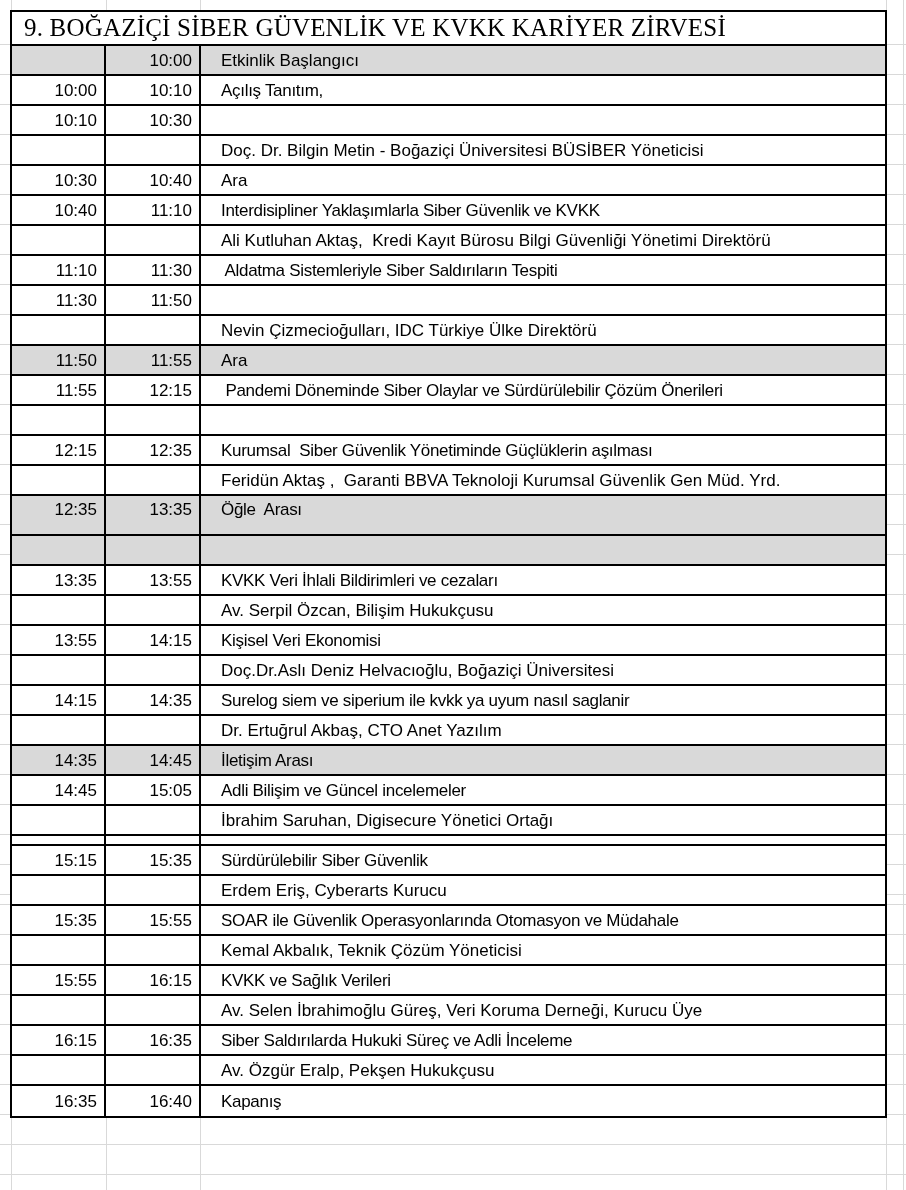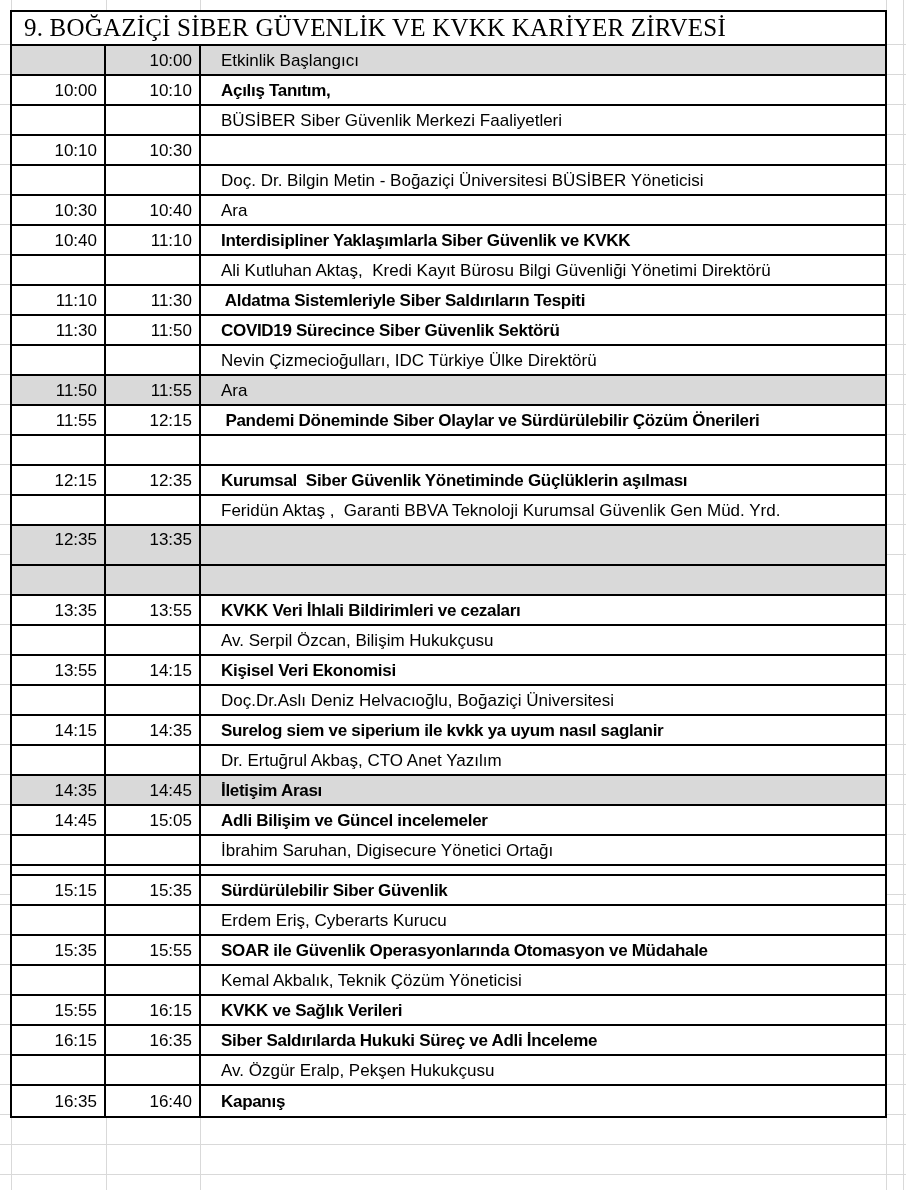--- a/index.html
+++ b/index.html
@@ -37,7 +37,7 @@
   .cell.start{width:94px;border-right:2px solid var(--line,#000);justify-content:flex-end;padding-right:7px;}
   .cell.end{width:95px;border-right:2px solid var(--line,#000);justify-content:flex-end;padding-right:7px;}
   .cell.desc{flex:1;padding-left:20px;white-space:pre;}
-  .row.bold .cell.desc{font-weight:700;letter-spacing:-0.3px;}
+  .row.bold .cell.desc{font-weight:400;letter-spacing:-0.3px;}
   .row.tall .cell{align-items:flex-start;padding-top:5px;}
 </style>
 </head>

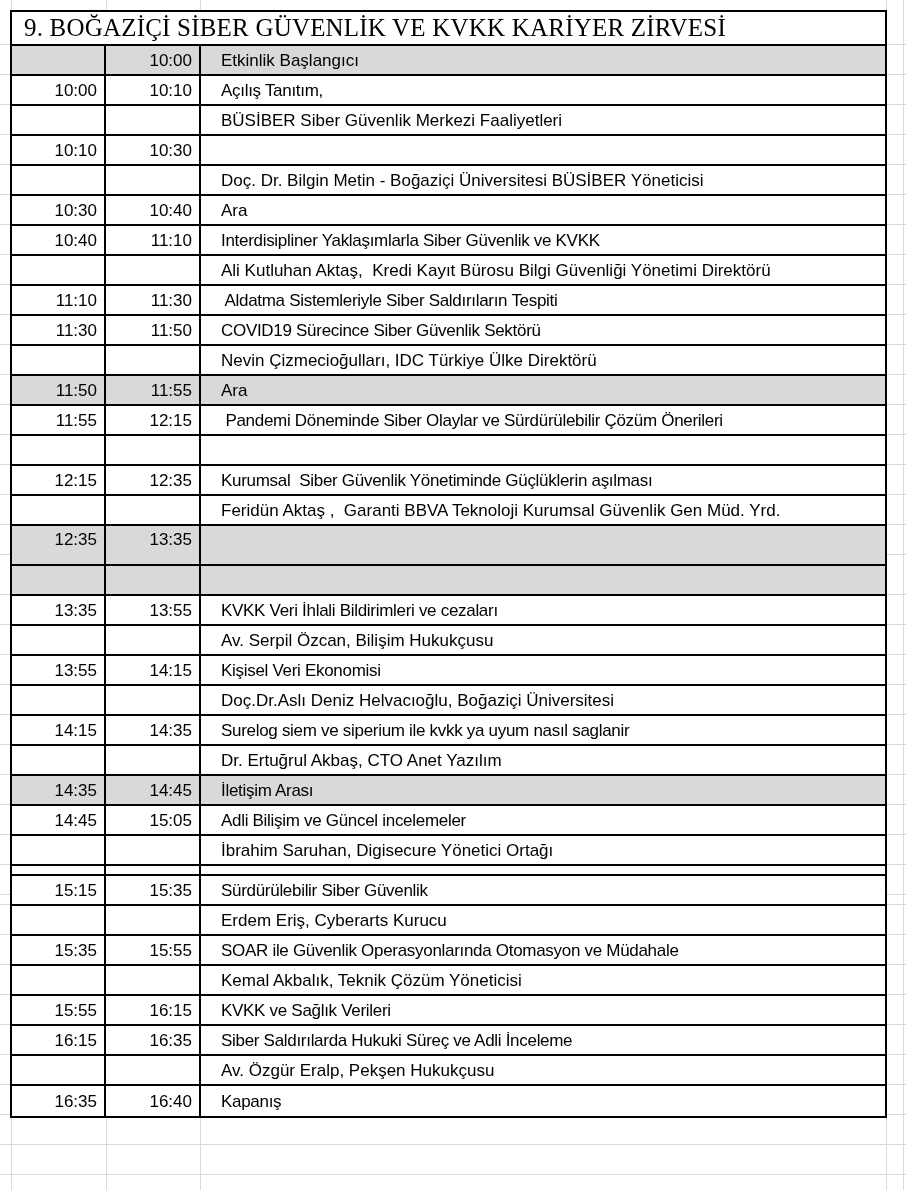--- a/index.html
+++ b/index.html
@@ -106,11 +106,6 @@
           <div class="cell end">10:10</div>
           <div class="cell desc">Açılış Tanıtım,</div>
         </div>
-        <div class="row">
-          <div class="cell start"></div>
-          <div class="cell end"></div>
-          <div class="cell desc">BÜSİBER Siber Güvenlik Merkezi Faaliyetleri</div>
-        </div>
         <div class="row bold">
           <div class="cell start">10:10</div>
           <div class="cell end">10:30</div>

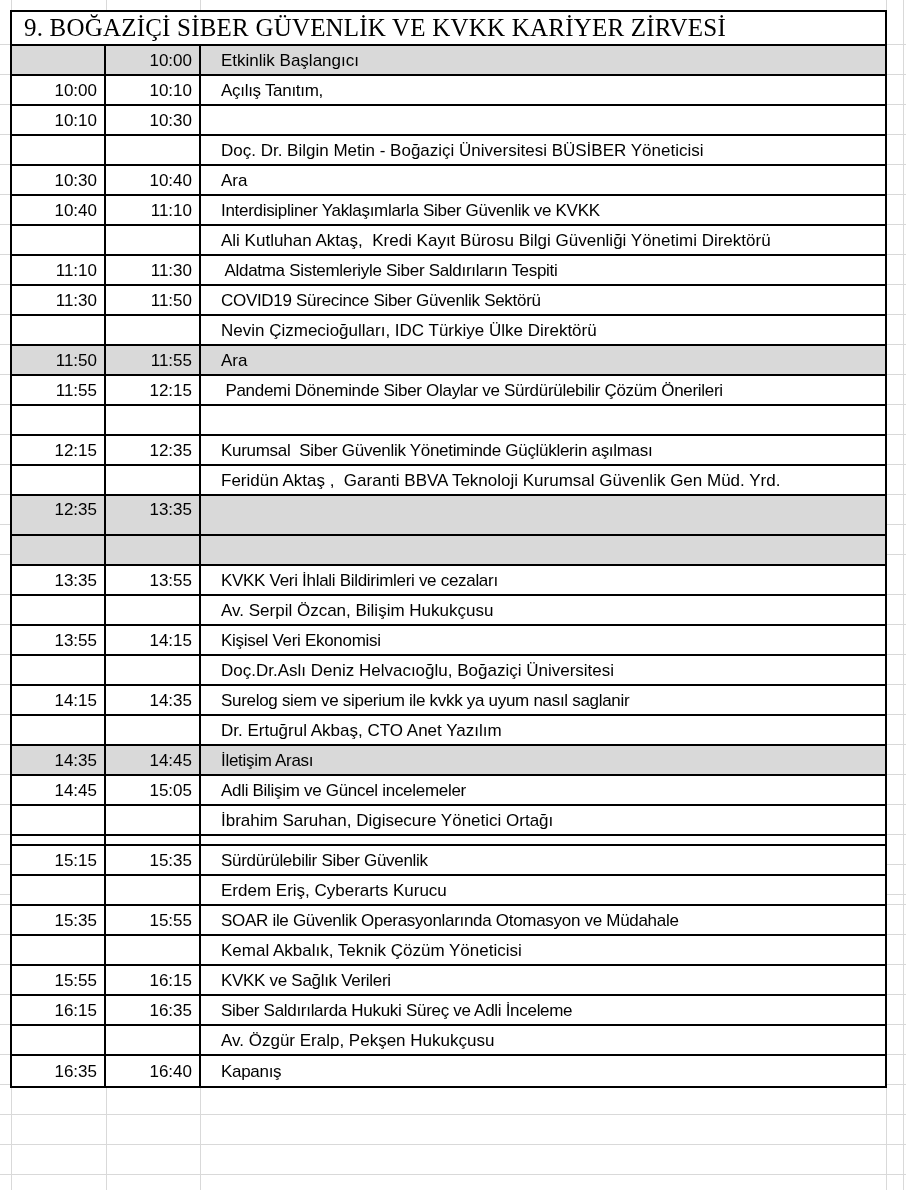--- a/index.html
+++ b/index.html
@@ -138,7 +138,6 @@
         <div class="row bold">
           <div class="cell start">11:30</div>
           <div class="cell end">11:50</div>
-          <div class="cell desc">COVID19 Sürecince Siber Güvenlik Sektörü</div>
         </div>
         <div class="row">
           <div class="cell start"></div>

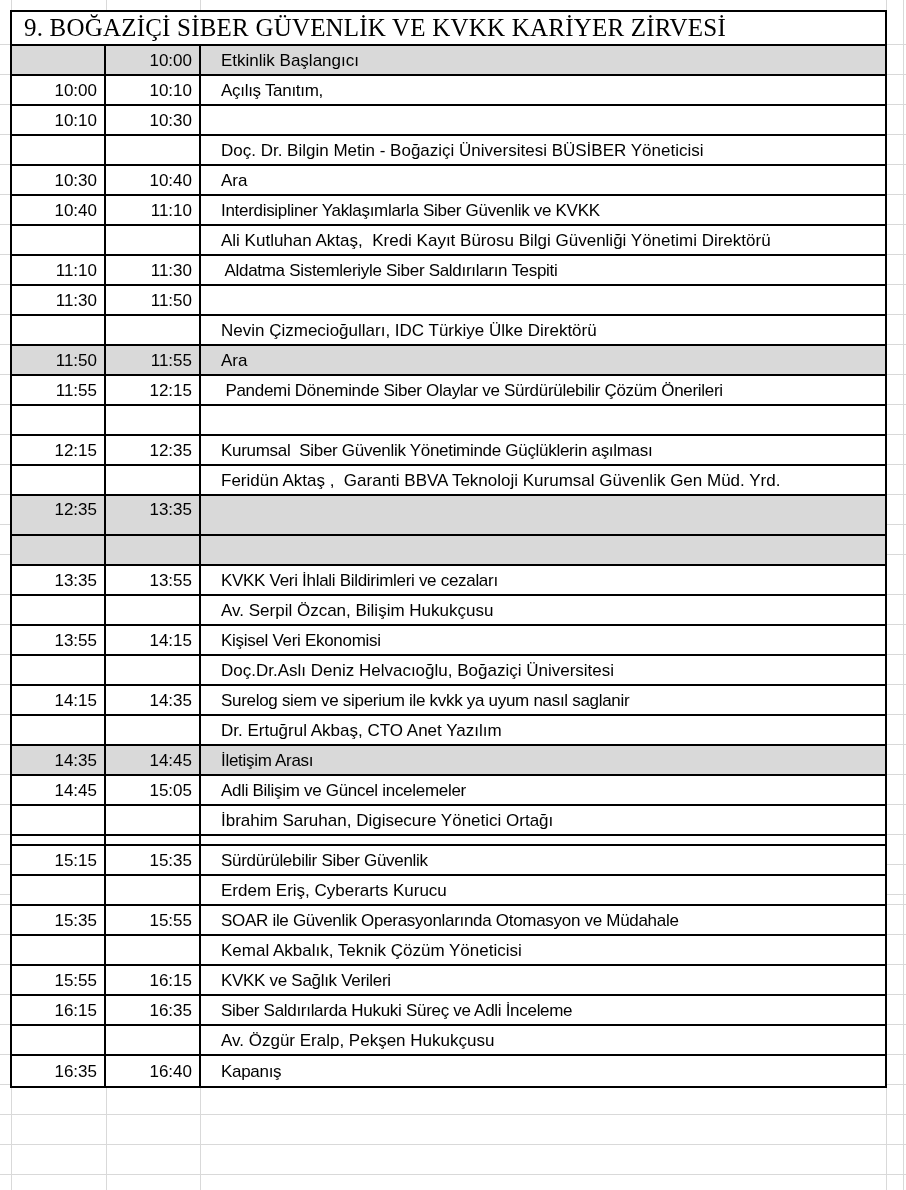--- a/index.html
+++ b/index.html
@@ -171,6 +171,7 @@
         <div class="row gray bold tall">
           <div class="cell start">12:35</div>
           <div class="cell end">13:35</div>
+          <div class="cell desc">Öğle  Arası</div>
         </div>
         <div class="row gray">
           <div class="cell start"></div>

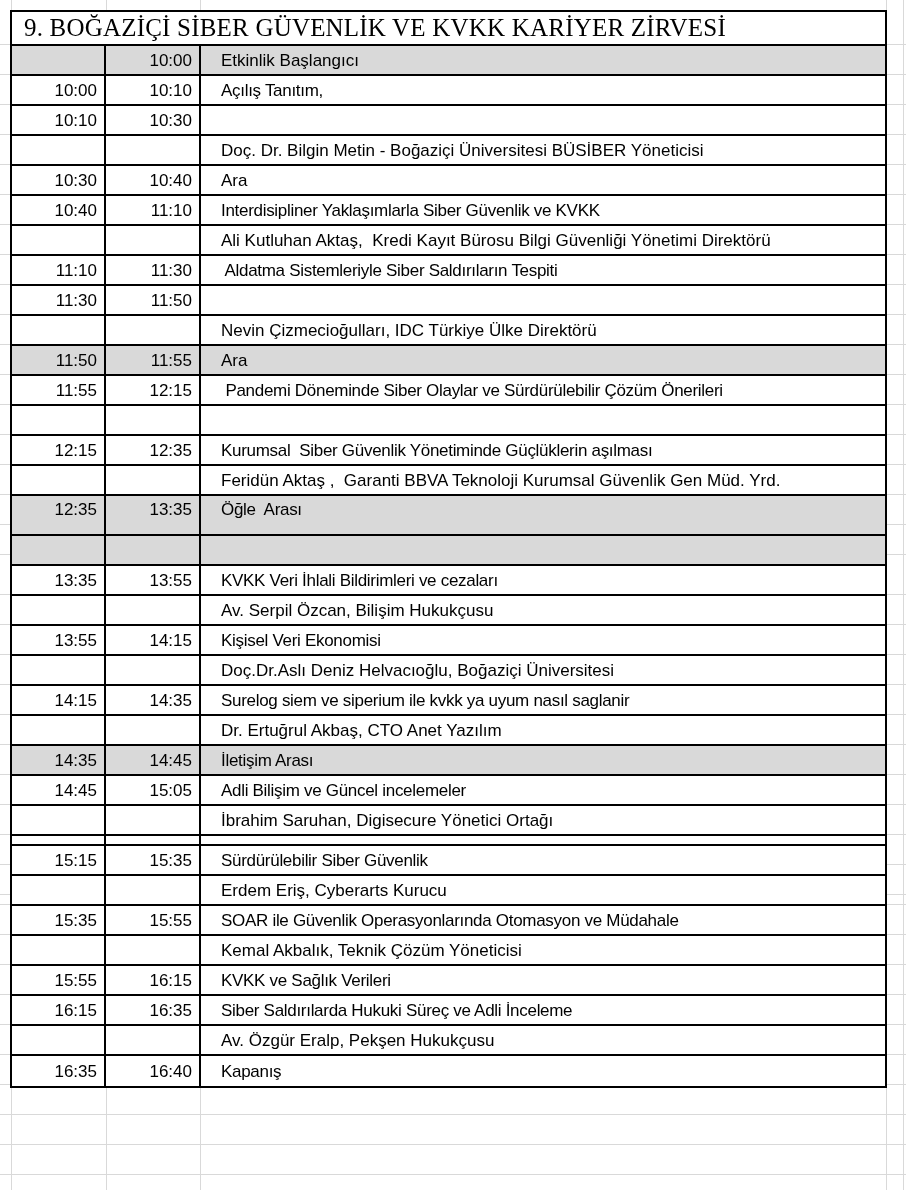--- a/index.html
+++ b/index.html
@@ -253,6 +253,11 @@
           <div class="cell end">16:15</div>
           <div class="cell desc">KVKK ve Sağlık Verileri</div>
         </div>
+        <div class="row">
+          <div class="cell start"></div>
+          <div class="cell end"></div>
+          <div class="cell desc">Av. Selen İbrahimoğlu Güreş, Veri Koruma Derneği, Kurucu Üye</div>
+        </div>
         <div class="row bold">
           <div class="cell start">16:15</div>
           <div class="cell end">16:35</div>

